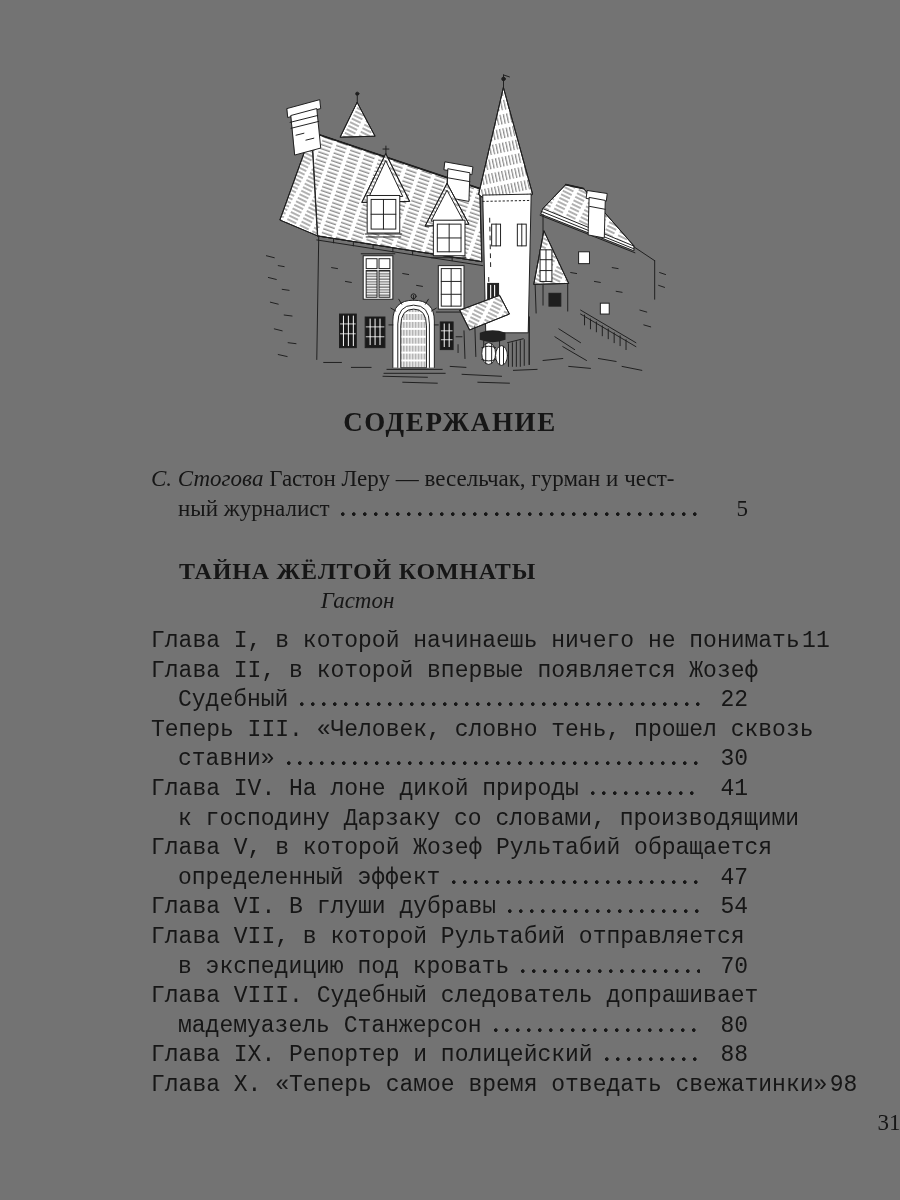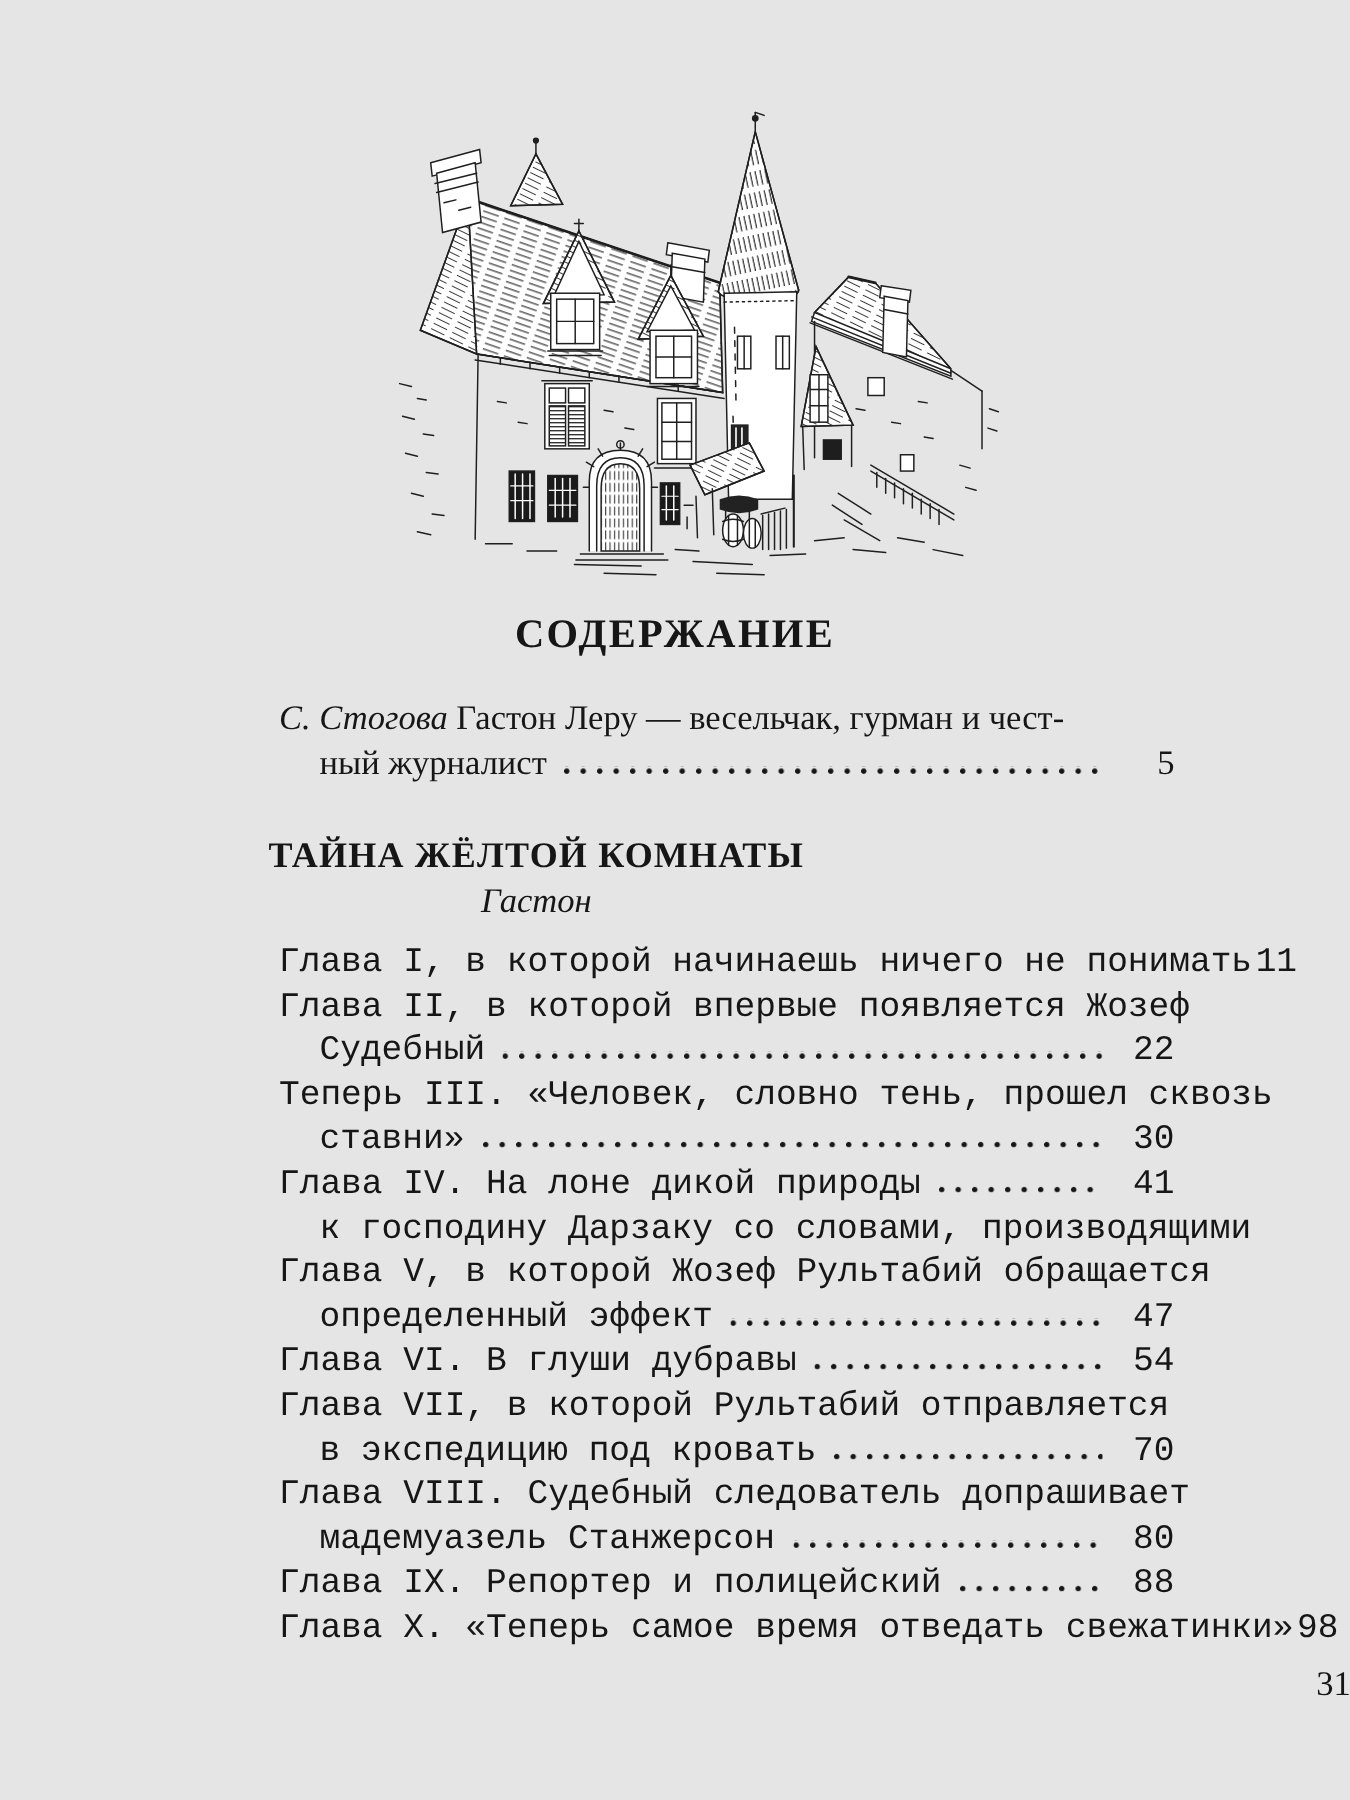--- a/index.html
+++ b/index.html
@@ -8,7 +8,7 @@
     font-family:"Liberation Serif","DejaVu Serif",serif;
     color:#161616;
   }
-  .page{position:absolute;inset:0;background:#e5e5e5;}
+  .page{position:absolute;inset:0;background:#737373;}
 
   .illustration{position:absolute;left:252px;top:70px;width:422px;height:330px;}
   .illustration svg{width:100%;height:100%;}

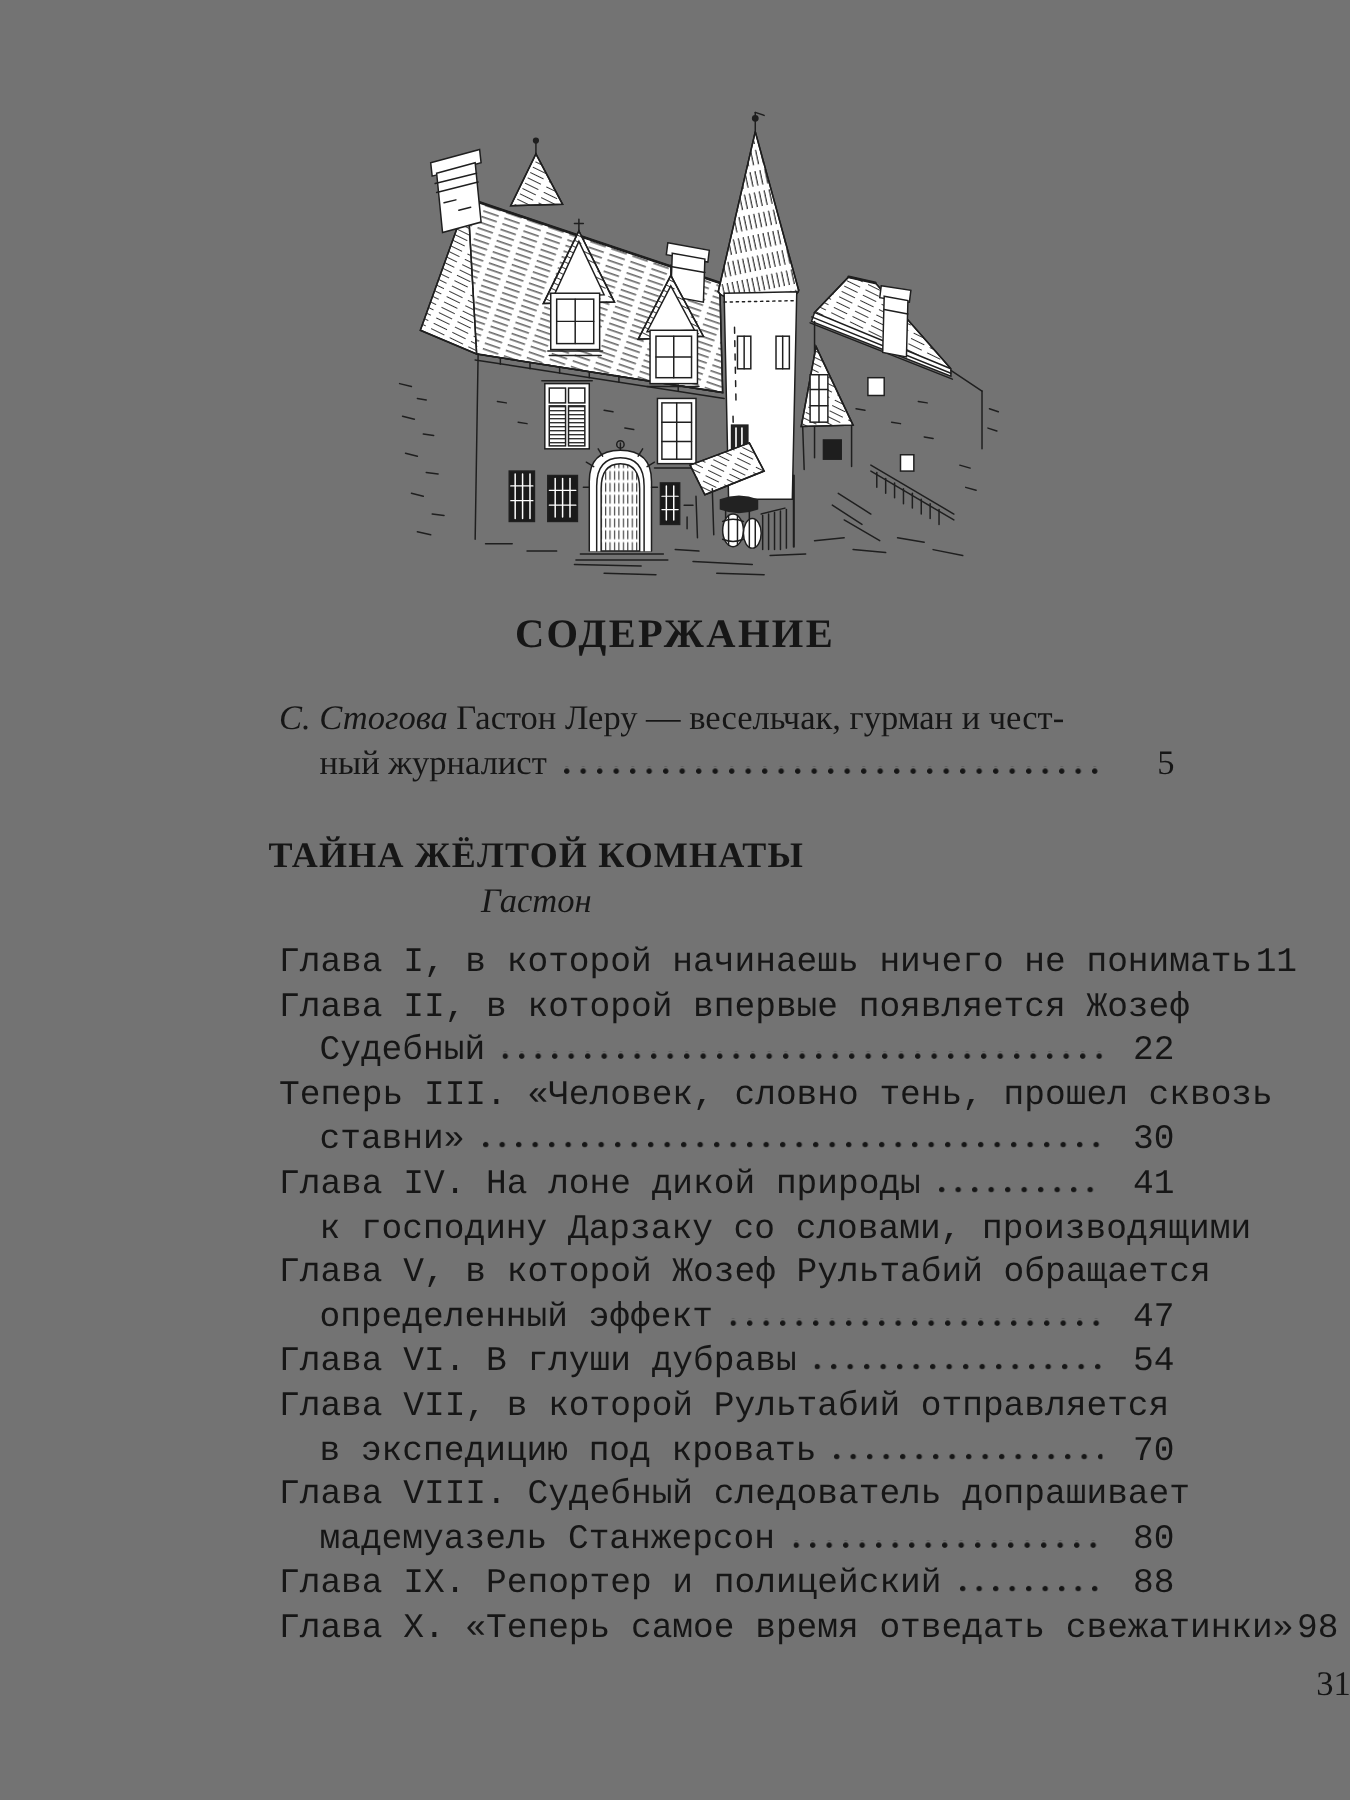--- a/index.html
+++ b/index.html
@@ -18,7 +18,7 @@
     text-align:center;font-size:27px;font-weight:bold;letter-spacing:1.6px;
     line-height:34px;
   }
-  .toc{position:absolute;left:151px;width:597px;margin-left:35px;}
+  .toc{position:absolute;left:151px;width:597px;}
   #intro-lines{top:464px;}
   #chapter-lines{top:627px;font-family:Liberation Mono, monospace;}
 

